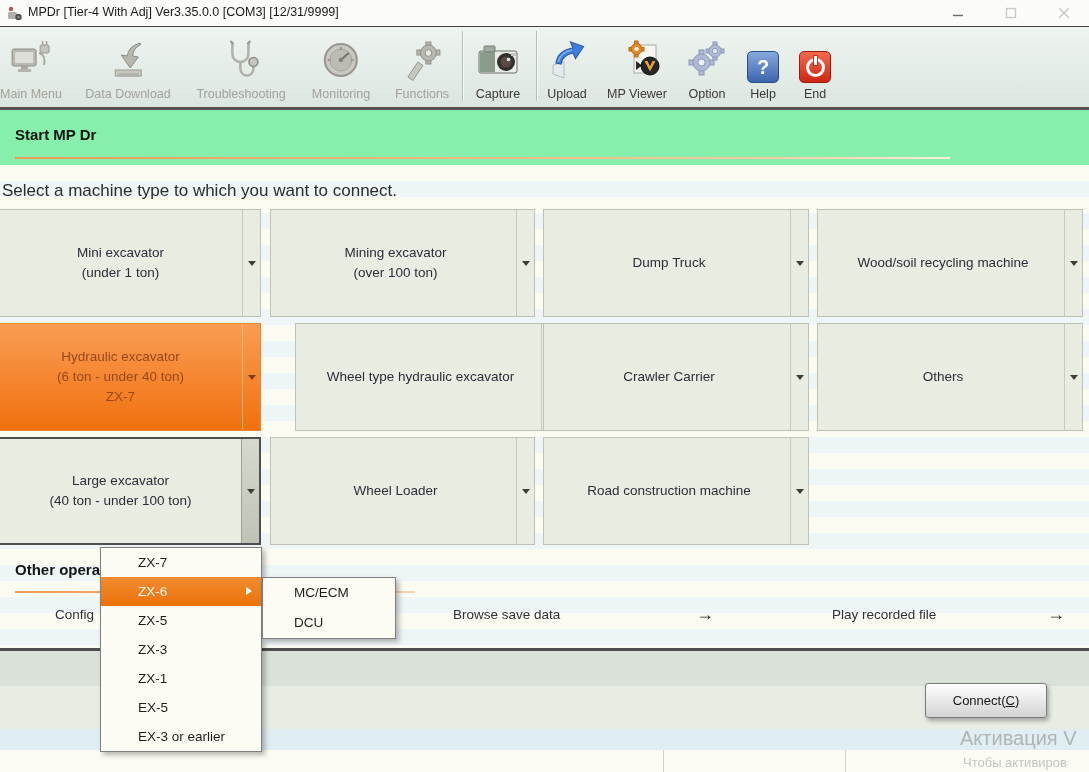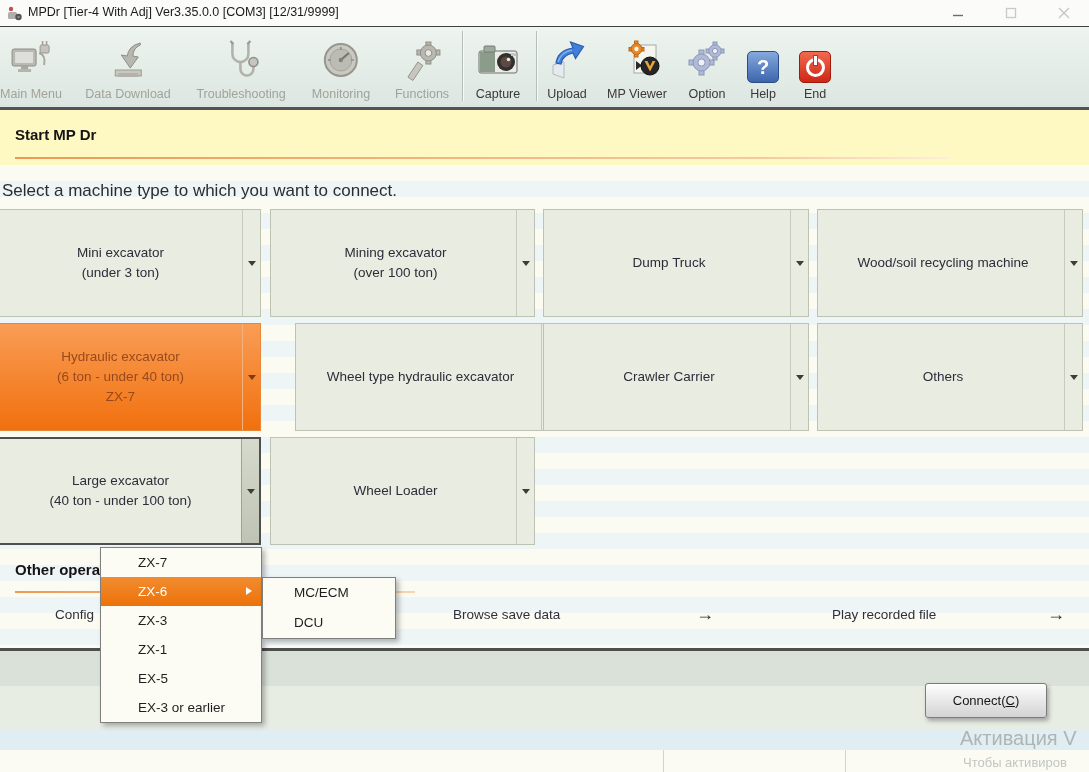--- a/index.html
+++ b/index.html
@@ -26,7 +26,7 @@
   .pwr-ring{width:13px;height:13px;border:3px solid #fff;border-radius:50%;}
   .pwr-bar{position:absolute;top:4px;left:50%;width:3px;height:9px;margin-left:-1.5px;background:#fff;box-shadow:0 0 0 1px rgba(205,39,20,.9);}
   
-  #header-zone{position:absolute;left:0;top:110px;width:1089px;height:55px;background:#fef9c3;}
+  #header-zone{position:absolute;left:0;top:110px;width:1089px;height:55px;background:#86efac;}
   #page-title{position:absolute;left:15px;top:16px;font-size:15px;font-weight:bold;color:#141414;}
   #title-rule{position:absolute;left:15px;top:47px;width:935px;height:2px;
               background:linear-gradient(90deg,#eb9a55,#f5c9a0 80%,#fdeeda);}

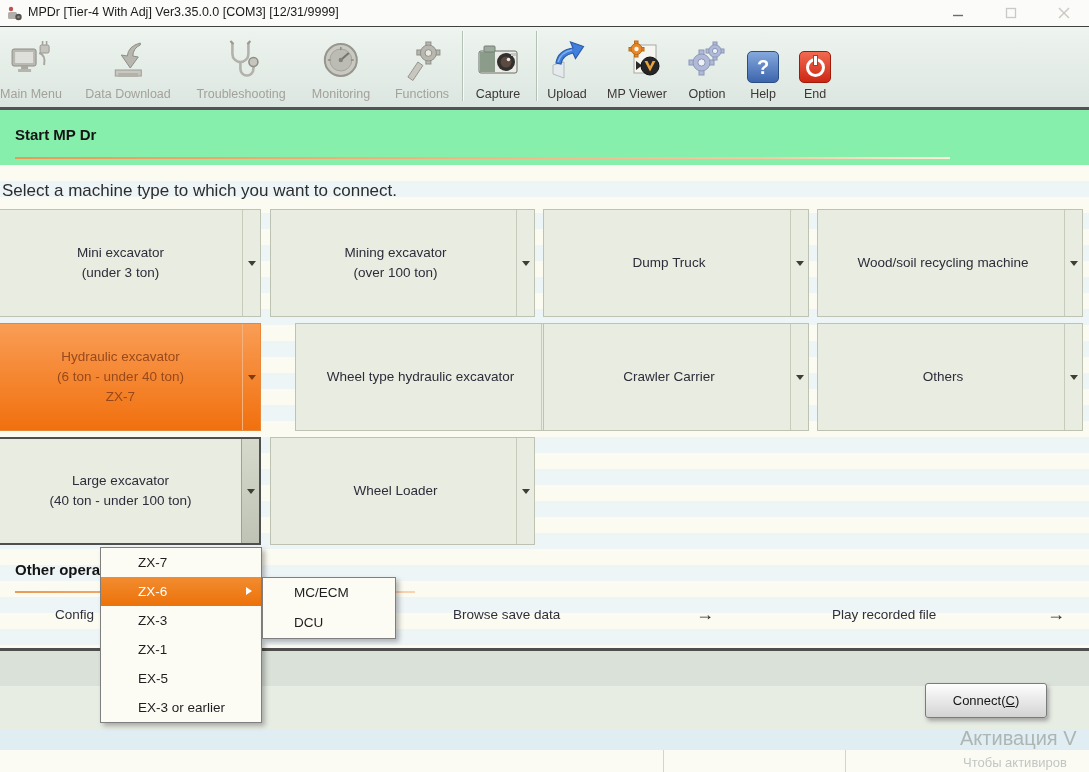--- a/index.html
+++ b/index.html
@@ -276,7 +276,7 @@
     <div class="mbtn" style="left:-6px;top:44px;width:267px;">
       <div class="lbl">
           <div>Mini excavator</div>
-          <div>(under 3 ton)</div>
+          <div>(under 1 ton)</div>
         </div>
       <div class="arrow-strip">
           <span class="tri-down"></span>

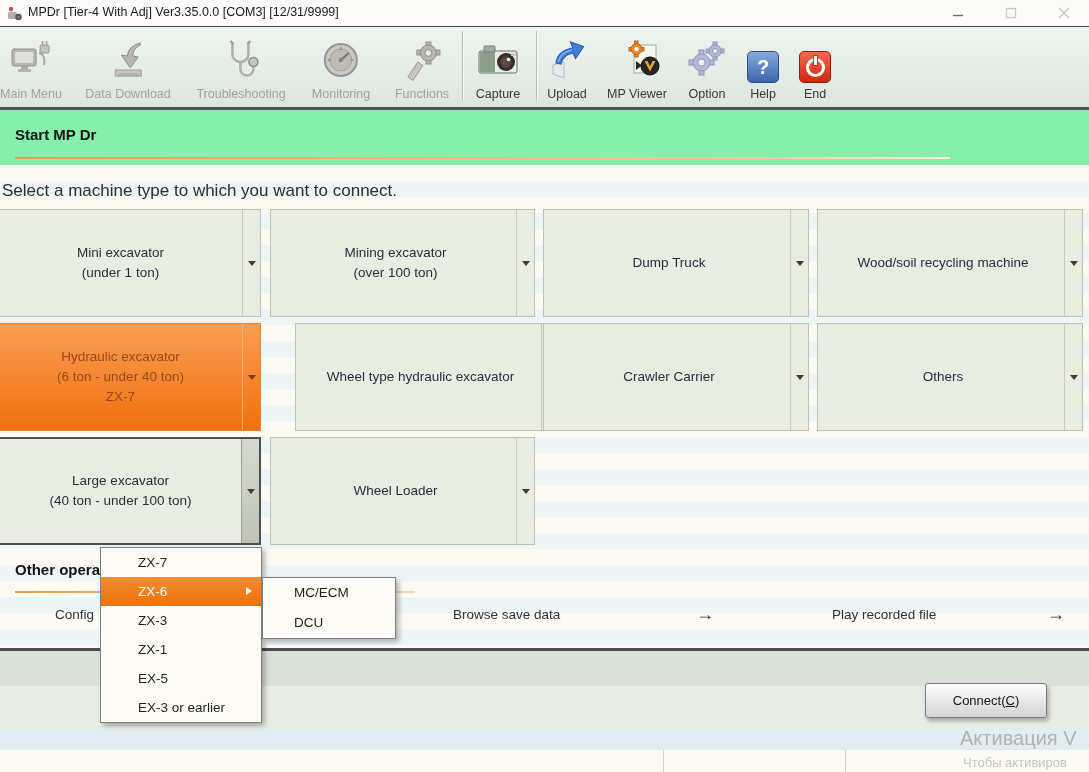--- a/index.html
+++ b/index.html
@@ -360,6 +360,14 @@
           <span class="tri-down"></span>
         </div>
     </div>
+    <div class="mbtn" style="left:543px;top:272px;width:266px;">
+      <div class="lbl">
+          <div>Road construction machine</div>
+        </div>
+      <div class="arrow-strip">
+          <span class="tri-down"></span>
+        </div>
+    </div>
   </div>
 
   <div id="other-heading">Other operations</div>

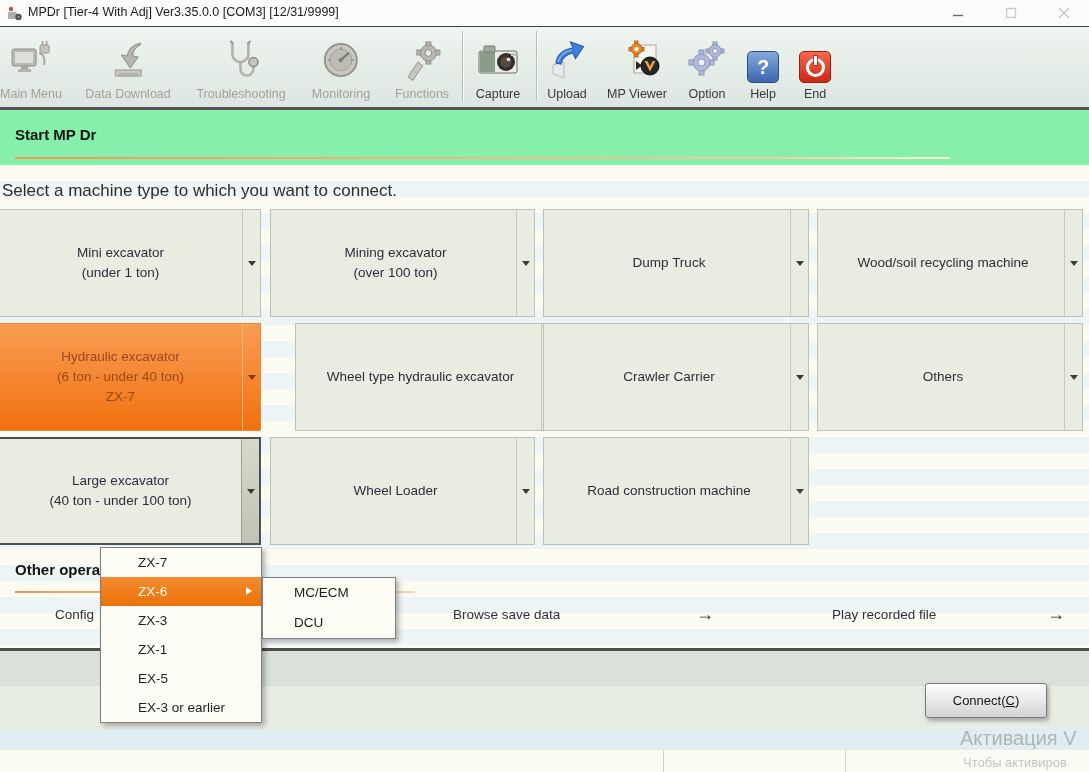--- a/index.html
+++ b/index.html
@@ -396,6 +396,7 @@
   <div id="dropdown">
     <div class="menu-item">ZX-7</div>
     <div class="menu-item hl"><span>ZX-6</span><span class="tri-right"></span></div>
+    <div class="menu-item">ZX-5</div>
     <div class="menu-item">ZX-3</div>
     <div class="menu-item">ZX-1</div>
     <div class="menu-item">EX-5</div>

